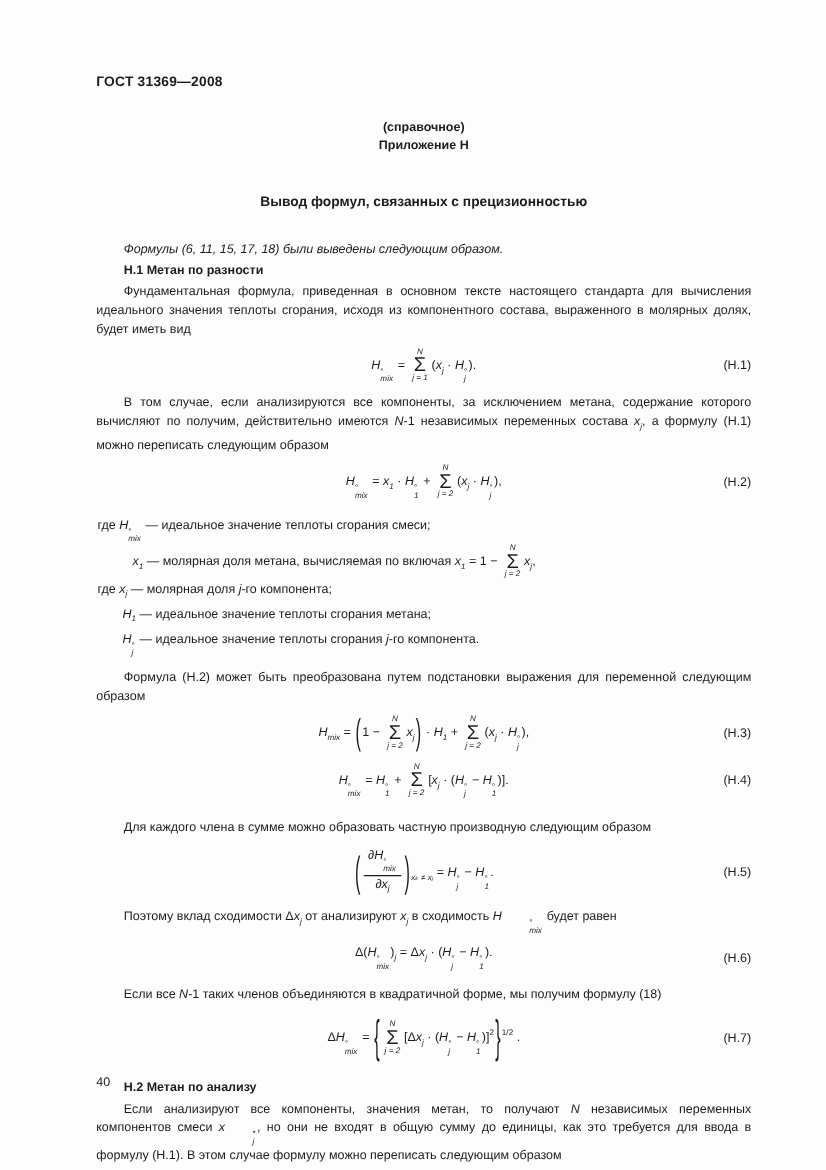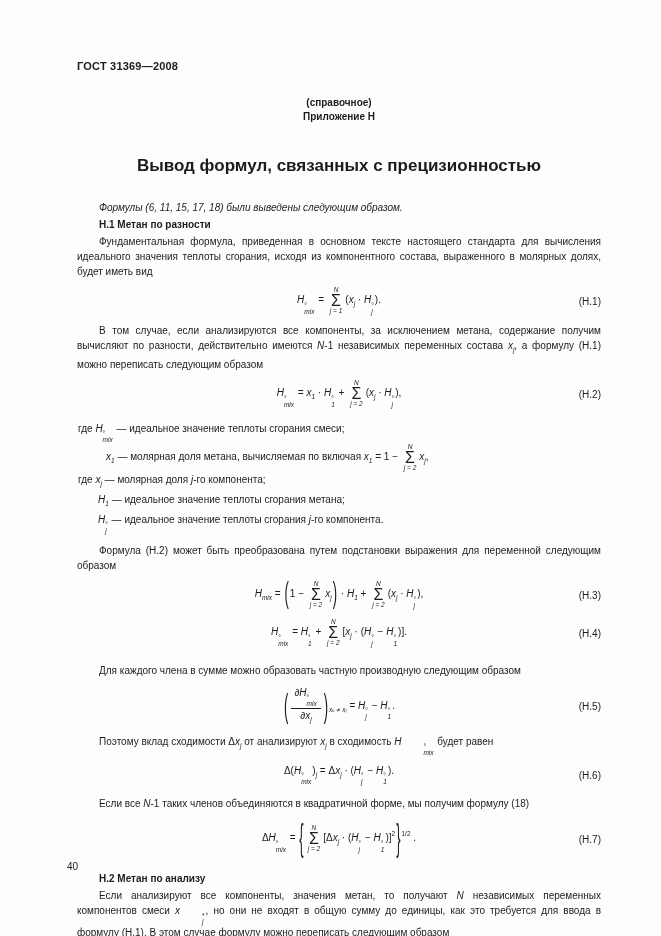--- a/index.html
+++ b/index.html
@@ -13,7 +13,7 @@
   .content{position:absolute;left:77px;top:60px;width:524px;}
   .std{font-weight:bold;font-size:11px;letter-spacing:.2px;}
   .appx-block{text-align:center;font-weight:bold;margin-top:24px;line-height:14px;}
-  .doc-title{text-align:center;font-weight:bold;font-size:17px;margin-top:32px;margin-bottom:24px;}
+  .doc-title{text-align:center;font-weight:bold;font-size:11px;margin-top:32px;margin-bottom:24px;}
   p.para{margin:0;line-height:15px;text-align:justify;text-indent:22px;}
   p.nojust{text-align:left;font-style:italic;}
   .heading{margin:2px 0;font-weight:bold;text-indent:22px;line-height:15px;}

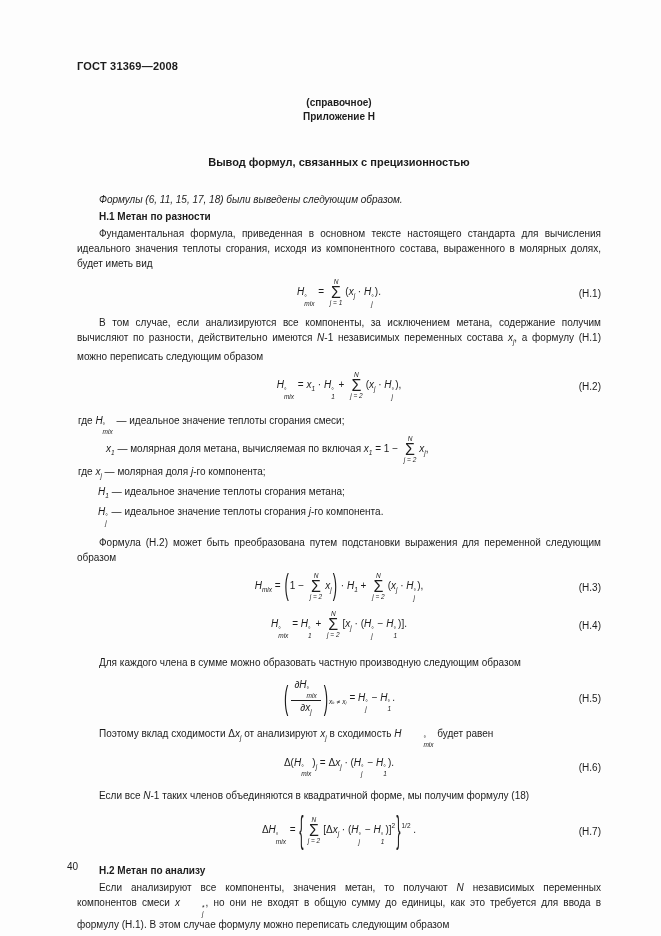--- a/index.html
+++ b/index.html
@@ -79,7 +79,7 @@
       <span class="fnum">(Н.1)</span>
     </div>
 
-    <p class="para"><span>В том случае, если анализируются все компоненты, за исключением метана, содержание получим вычисляют по разности, действительно имеются </span><span class="it">N</span><span>-1 независимых переменных состава </span><span class="it">x</span><span class="mb">j</span><span>, а формулу (Н.1) можно переписать следующим образом</span></p>
+    <p class="para"><span>В том случае, если анализируются все компоненты, за исключением метана, содержание которого вычисляют по получим, действительно имеются </span><span class="it">N</span><span>-1 независимых переменных состава </span><span class="it">x</span><span class="mb">j</span><span>, а формулу (Н.1) можно переписать следующим образом</span></p>
 
     <div class="formula-row">
       <span class="formula"><span class="it">H</span><span class="ss">

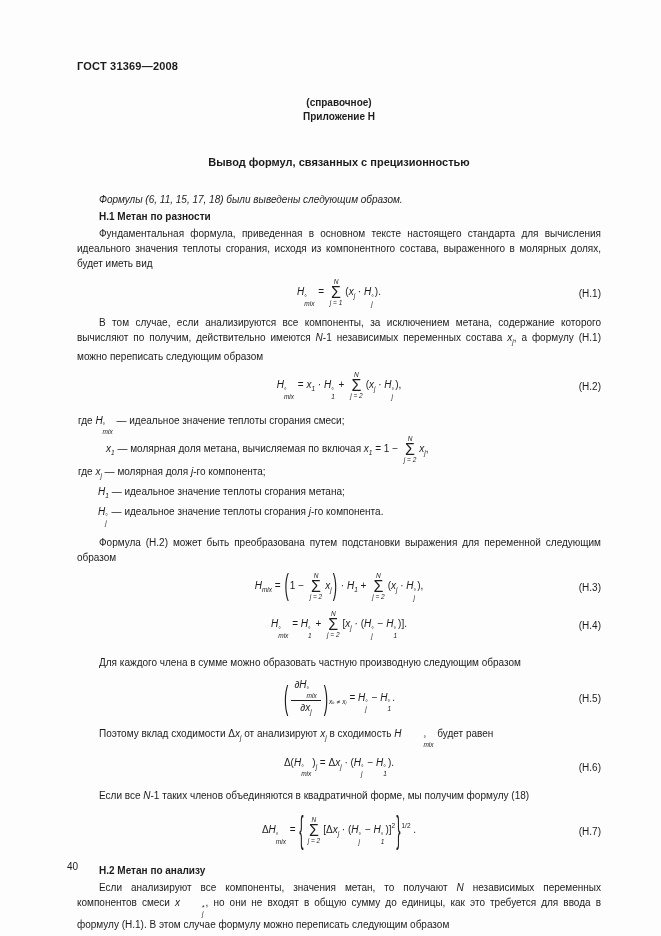--- a/index.html
+++ b/index.html
@@ -42,7 +42,7 @@
                justify-content:center;min-height:32px;margin:6px 0;}
   .formula{white-space:nowrap;}
   .fnum{position:absolute;right:0;top:50%;transform:translateY(-50%);}
-  .pageno{position:absolute;left:67px;top:861px;text-align:center;}
+  .pageno{position:absolute;left:77px;top:861px;text-align:center;}
   .gap8{height:8px;} .gap4{height:4px;} .gap2{height:2px;}
 </style>
 </head>

